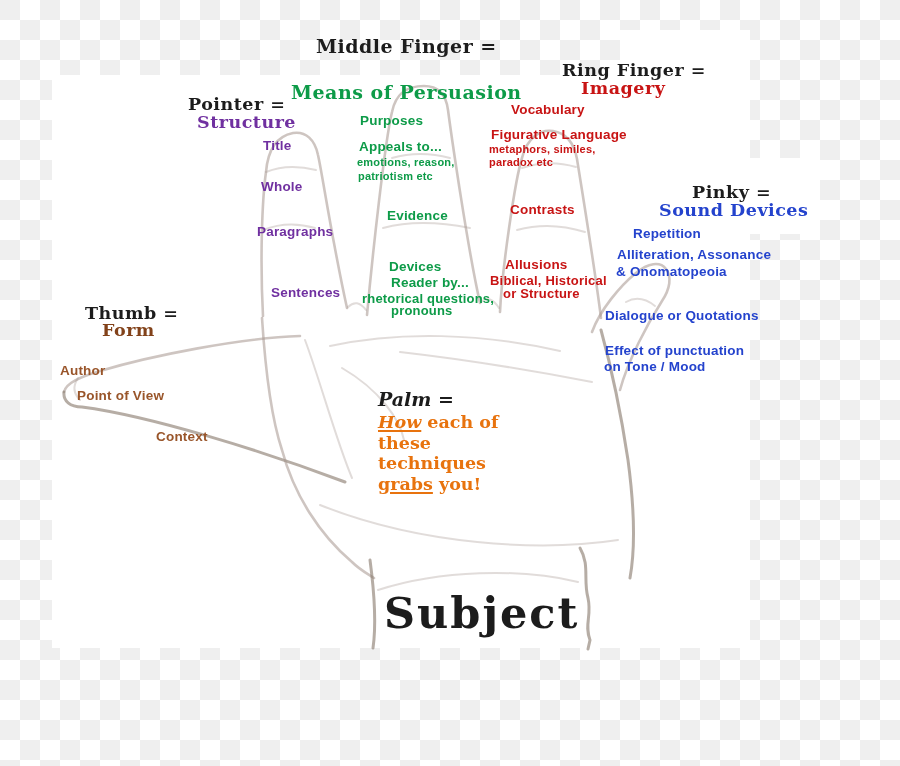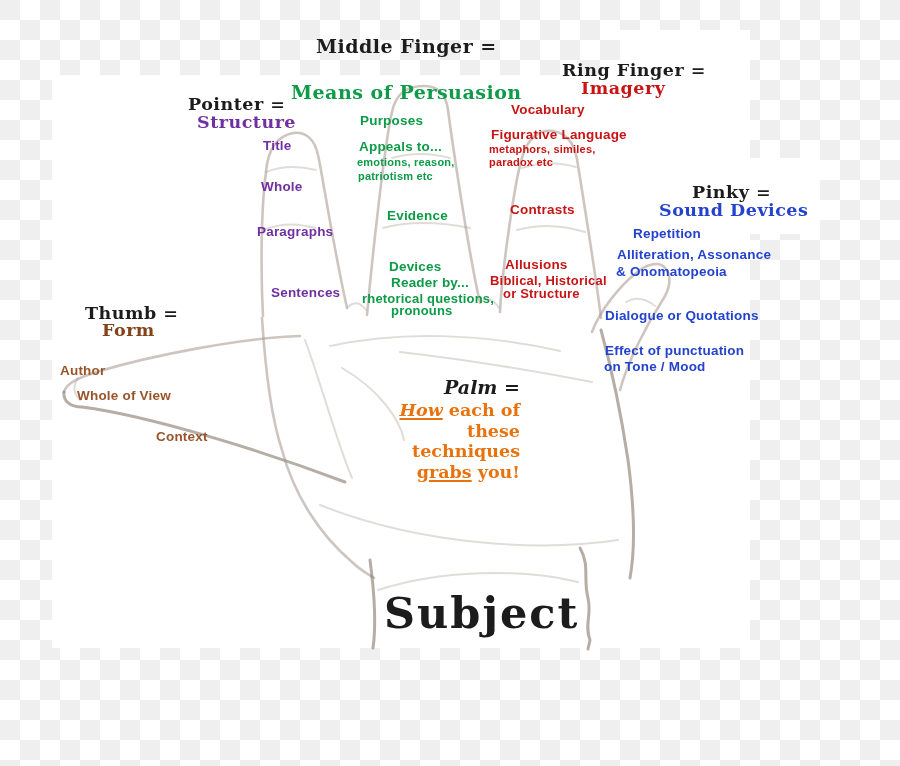--- a/index.html
+++ b/index.html
@@ -85,7 +85,7 @@
   <span class="t serif sz18 ink" style="left:85px;top:304px;">Thumb =</span>
   <span class="t serif sz18 formbrown" style="left:102px;top:321px;">Form</span>
   <span class="t sans sz14 brown" style="left:60px;top:364px;">Author</span>
-  <span class="t sans sz14 brown" style="left:77px;top:389px;">Whole of View</span>
+  <span class="t sans sz14 brown" style="left:77px;top:389px;">Point of View</span>
   <span class="t sans sz14 brown" style="left:156px;top:430px;">Context</span>
 
   <span class="t serif sz18 ink" style="left:188px;top:95px;">Pointer =</span>

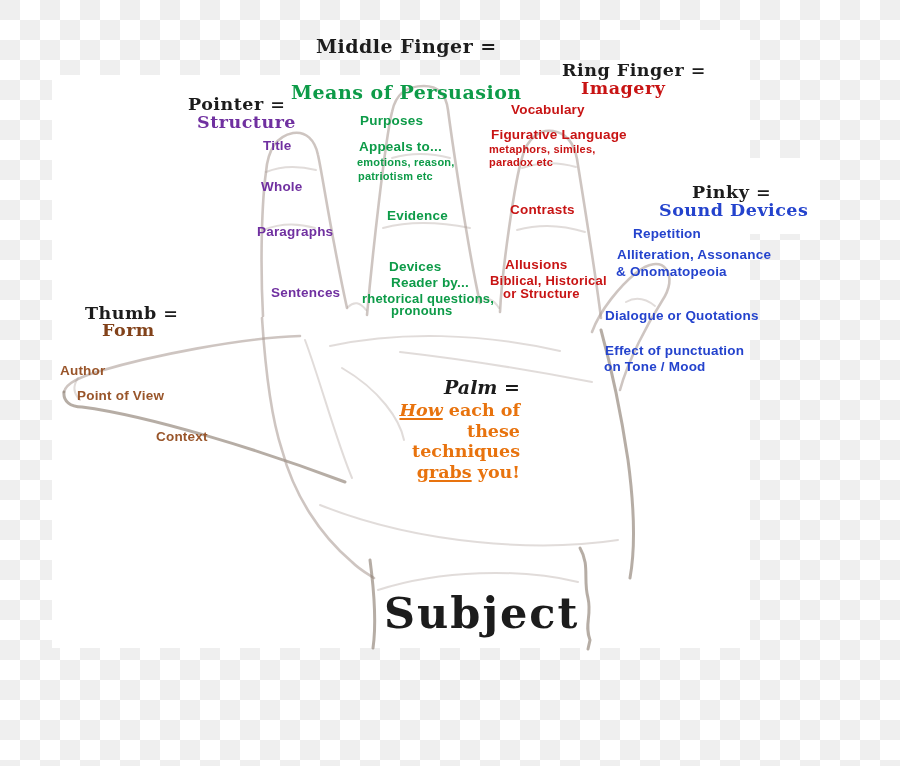--- a/index.html
+++ b/index.html
@@ -19,7 +19,7 @@
   .blue{color:var(--blue);}
   .brown{color:var(--label_brown);} .formbrown{color:var(--form_brown);}
   .credit{color:var(--credit_gray);font-weight:normal;font-size:15px;letter-spacing:.6px;}
-  .palm-block{position:absolute;left:378px;top:376px;width:142px;text-align:right;}
+  .palm-block{position:absolute;left:378px;top:388px;width:142px;text-align:left;}
   .palm-head{font-family:"DejaVu Serif", serif;font-style:italic;font-weight:bold;font-size:19px;color:var(--ink);margin-bottom:2px;}
   .palm-line{font-family:"DejaVu Serif", serif;font-weight:bold;font-size:17.5px;color:var(--orange);line-height:20.5px;}
   .u{text-decoration:underline;text-decoration-thickness:2px;text-underline-offset:2px;}

